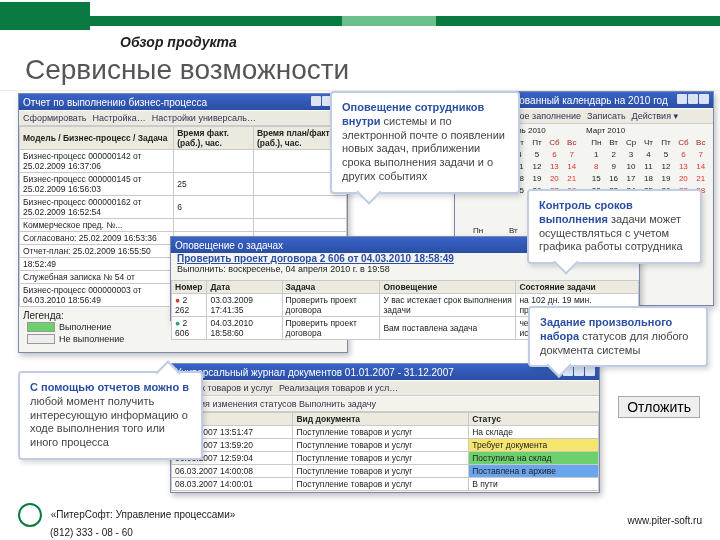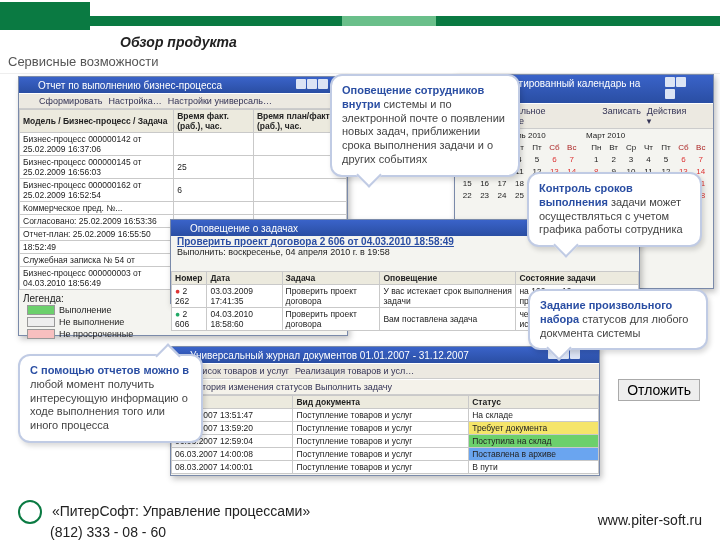--- a/index.html
+++ b/index.html
@@ -8,7 +8,7 @@
 .topbar .green-block{width:90px;height:28px;background:#0a7a42}
 .topbar .stripe{flex:1;height:10px;background:linear-gradient(90deg,#0a7a42 0 40%,#6abf8a 40% 55%,#0a7a42 55% 100%);margin-bottom:4px}
 .pg-title{font-size:14px;font-weight:700;font-style:italic;margin:4px 0 4px 120px}
-.subtitle{font-size:13px;color:#555;margin-left:8px;margin-bottom:4px}
+.subtitle{font-size:28px;color:#555;margin-left:25px;margin-bottom:4px}
 .stage{position:relative;height:420px;border-top:1px solid #eee}
 .win{position:absolute;background:#f4f4f0;border:1px solid #7a8aaa;box-shadow:2px 3px 6px rgba(0,0,0,.25)}
 .win-title{background:linear-gradient(#3a63c9,#2a4ea3);color:#fff;font-size:10px;padding:2px 19px;display:flex;justify-content:space-between;align-items:center}

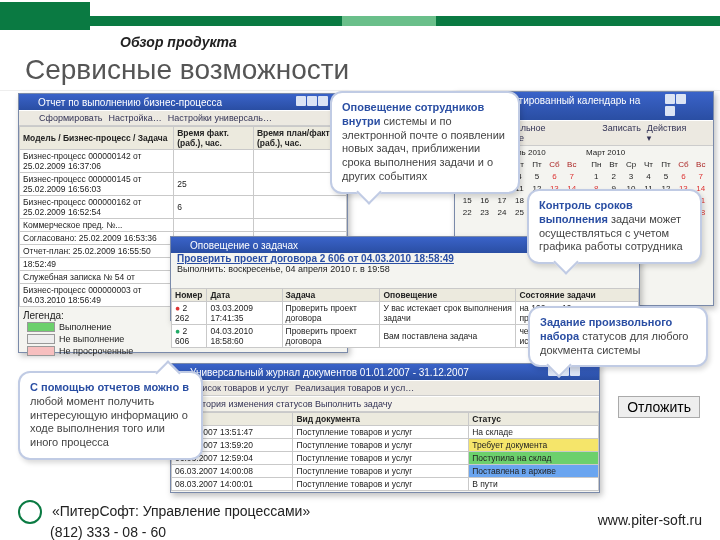--- a/index.html
+++ b/index.html
@@ -11,7 +11,7 @@
 .subtitle{font-size:28px;color:#555;margin-left:25px;margin-bottom:4px}
 .stage{position:relative;height:420px;border-top:1px solid #eee}
 .win{position:absolute;background:#f4f4f0;border:1px solid #7a8aaa;box-shadow:2px 3px 6px rgba(0,0,0,.25)}
-.win-title{background:linear-gradient(#3a63c9,#2a4ea3);color:#fff;font-size:10px;padding:2px 19px;display:flex;justify-content:space-between;align-items:center}
+.win-title{background:linear-gradient(#3a63c9,#2a4ea3);color:#fff;font-size:10px;padding:2px 4px;display:flex;justify-content:space-between;align-items:center}
 .win-title .ctrls span{display:inline-block;width:10px;height:10px;background:#dce4f4;margin-left:1px;border-radius:1px}
 .toolbar{display:flex;gap:6px;padding:2px 20px;background:#ece9e1;border-top:1px solid #fff;border-bottom:1px solid #ccc;font-size:9px}
 .toolbar span{color:#335}

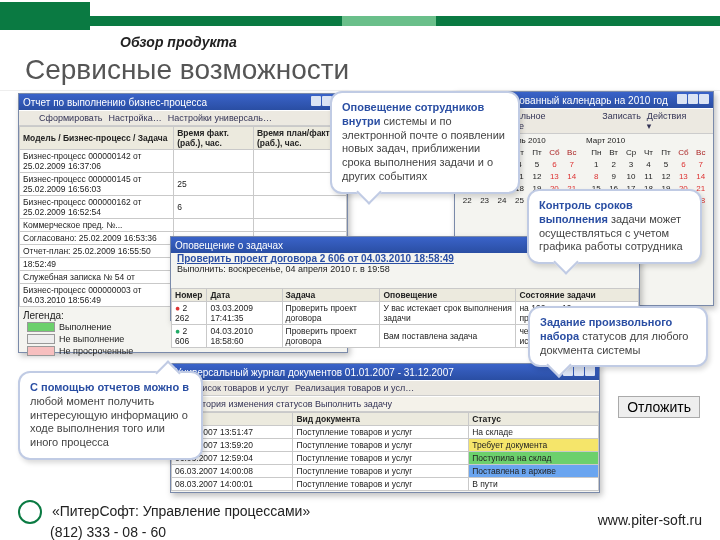--- a/index.html
+++ b/index.html
@@ -20,7 +20,7 @@
 th{background:#eceade}
 .legend-row{display:flex;gap:4px;align-items:center;padding:1px 4px;font-size:9px}
 .chip{width:28px;height:10px;border:1px solid #999}
-.bubble{position:absolute;background:#fff;border:2px solid #c0cbe4;border-radius:12px;padding:8px 10px;font-size:11px;color:#444;line-height:1.25;max-width:190px;box-shadow:2px 3px 5px rgba(0,0,0,.15)}
+.bubble{position:absolute;background:#fff;border:2px solid #c0cbe4;border-radius:4px;padding:8px 10px;font-size:11px;color:#444;line-height:1.25;max-width:190px;box-shadow:2px 3px 5px rgba(0,0,0,.15)}
 .bubble .lead{color:#2a4ea3;font-weight:700}
 .bubble:after{content:"";position:absolute;width:16px;height:16px;background:#fff;border-left:2px solid #c0cbe4;border-bottom:2px solid #c0cbe4;transform:rotate(-45deg)}
 .cal{display:grid;grid-template-columns:repeat(7,1fr);gap:1px;font-size:8px;text-align:center;padding:2px}

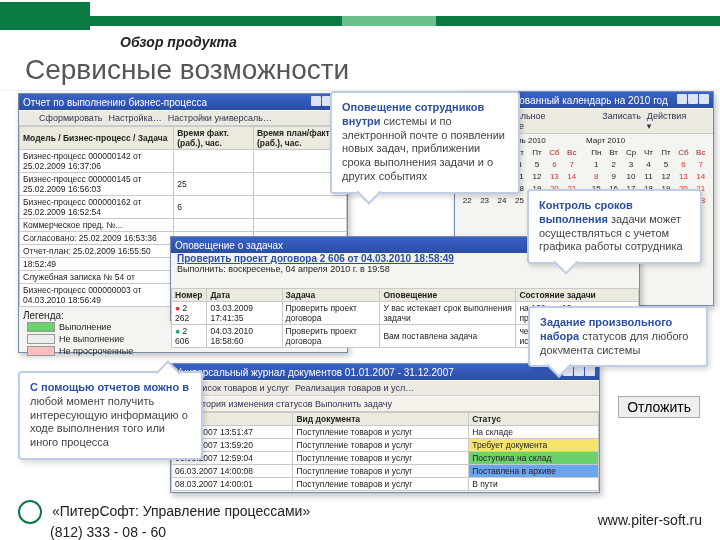--- a/index.html
+++ b/index.html
@@ -13,7 +13,7 @@
 .win{position:absolute;background:#f4f4f0;border:1px solid #7a8aaa;box-shadow:2px 3px 6px rgba(0,0,0,.25)}
 .win-title{background:linear-gradient(#3a63c9,#2a4ea3);color:#fff;font-size:10px;padding:2px 4px;display:flex;justify-content:space-between;align-items:center}
 .win-title .ctrls span{display:inline-block;width:10px;height:10px;background:#dce4f4;margin-left:1px;border-radius:1px}
-.toolbar{display:flex;gap:6px;padding:2px 20px;background:#ece9e1;border-top:1px solid #fff;border-bottom:1px solid #ccc;font-size:9px}
+.toolbar{display:flex;gap:6px;padding:2px 4px;background:#ece9e1;border-top:1px solid #fff;border-bottom:1px solid #ccc;font-size:9px}
 .toolbar span{color:#335}
 table{border-collapse:collapse;width:100%;font-size:8.5px}
 th,td{border:1px solid #c9c9c9;padding:1px 3px;text-align:left;background:#fff}

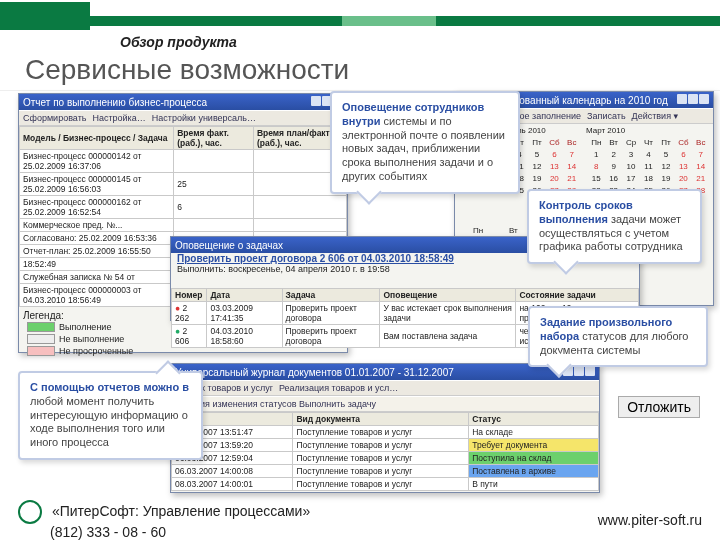--- a/index.html
+++ b/index.html
@@ -242,7 +242,7 @@
         <span class="ctrls" data-name="window-controls"><span></span><span></span><span></span></span>
       </div>
     <div style="padding:0 6px;font-weight:700;text-decoration:underline;color:#2a4ea3;font-size:10px" data-name="task-headline">Проверить проект договора 2 606 от 04.03.2010 18:58:49</div>
-    <div style="padding:0 6px 14px;font-size:9px" data-name="task-sub">Выполнить: воскресенье, 04 апреля 2010 г. в 19:58</div>
+    <div style="padding:0 6px 6px;font-size:9px" data-name="task-sub">Выполнить: воскресенье, 04 апреля 2010 г. в 19:58</div>
     <table data-name="tasks-table">
       <tbody>
           <tr>

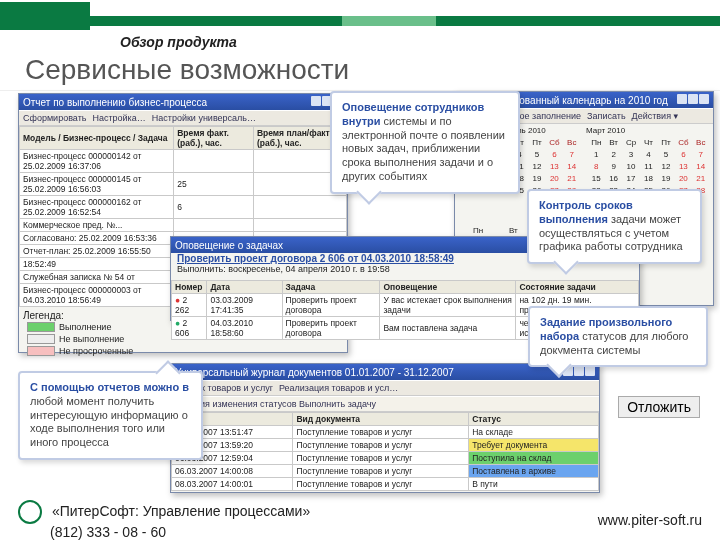--- a/index.html
+++ b/index.html
@@ -119,10 +119,6 @@
       <div class="legend-row">
           <span class="chip" style="background:#eee" data-name="legend-chip"></span>
           <span>Не выполнение</span>
-        </div>
-      <div class="legend-row">
-          <span class="chip" style="background:#f7bfbf" data-name="legend-chip"></span>
-          <span>Не просроченные</span>
         </div>
     </div>
   </div>

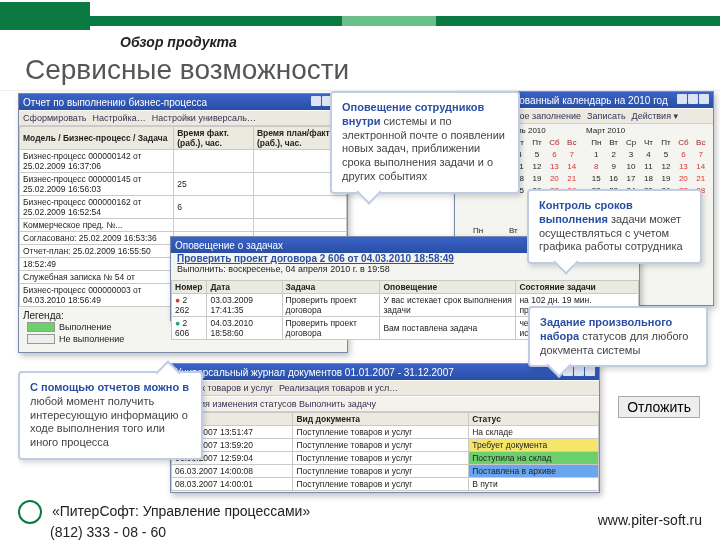--- a/index.html
+++ b/index.html
@@ -27,7 +27,7 @@
 .cal div{padding:1px}
 .cal .wk{color:#a22}
 .cal .hol{color:#d33}
-.footer{position:absolute;bottom:0;left:0;right:0;height:40px;display:flex;align-items:center;justify-content:space-between;padding:0 18px;font-size:14px}
+.footer{position:absolute;bottom:0;left:0;right:0;height:40px;display:flex;align-items:center;justify-content:space-between;padding:0 18px;font-size:10px}
 .footer .logo{width:24px;height:24px;border-radius:50%;border:2px solid #0a7a42;display:inline-block;vertical-align:middle;margin-right:6px}
 .btn{background:#eee;border:1px solid #aaa;padding:2px 8px;font-size:14px}
 .status-g{background:#6cd06c}

